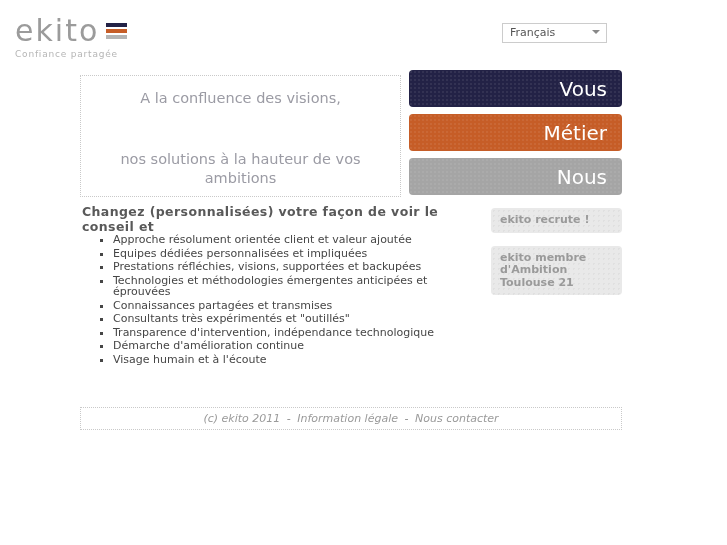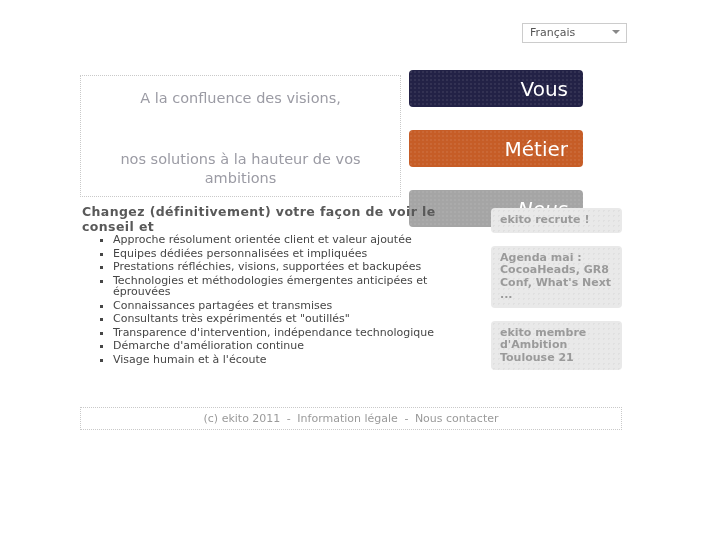--- a/index.html
+++ b/index.html
@@ -146,6 +146,17 @@
 
 <div class="page">
 
+  <div class="logo">
+    <div class="logo-row">
+      <span class="logo-name">ekito</span>
+      <span class="logo-bars">
+        <span class="logo-bar navy" style="display:block"></span>
+        <span class="logo-bar orange" style="display:block"></span>
+        <span class="logo-bar gray" style="display:block"></span>
+      </span>
+    </div>
+    <div class="logo-tagline">Confiance partagée</div>
+  </div>
 
   <div class="lang-wrap">
     <select class="lang-select">

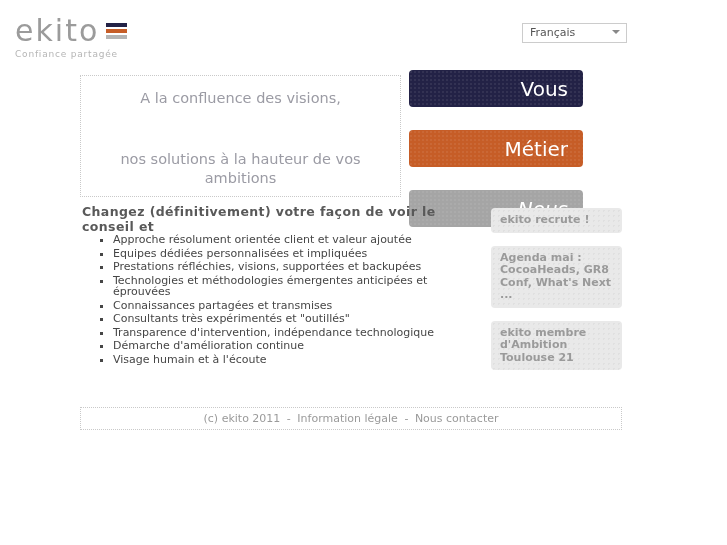--- a/index.html
+++ b/index.html
@@ -36,7 +36,7 @@
   }
 
   
-  .lang-wrap { position: absolute; left: 502px; top: 21px; width: 105px; height: 20px; margin-left: 20px; }
+  .lang-wrap { position: absolute; left: 502px; top: 21px; width: 105px; height: 20px; }
   .lang-select {
     width: 100%; height: 100%;
     border: 1px solid #cccccc;

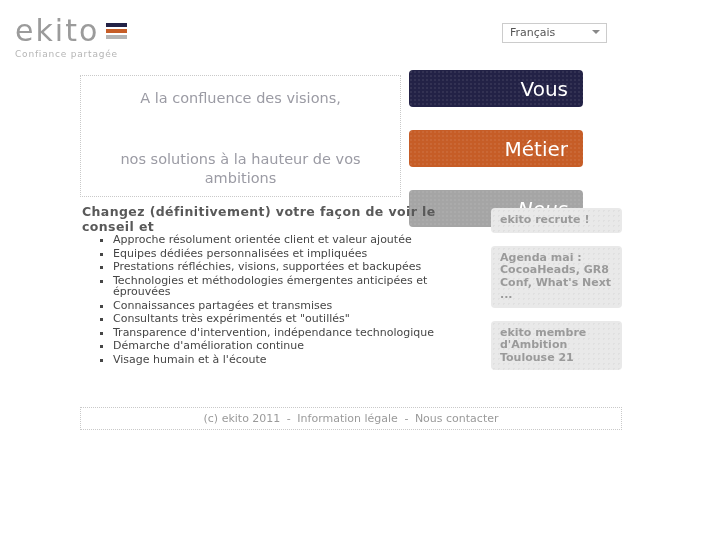--- a/index.html
+++ b/index.html
@@ -75,8 +75,8 @@
   
   .nav { position: absolute; left: 409px; top: 70px; width: 213px; }
   .nav-btn {
-    display: block; width: 174px; height: 37px;
-    margin-bottom: 23px;
+    display: block; width: 213px; height: 37px;
+    margin-bottom: 7px;
     border: none; border-radius: 4px;
     color: #ffffff;
     font-family: "DejaVu Sans", sans-serif;

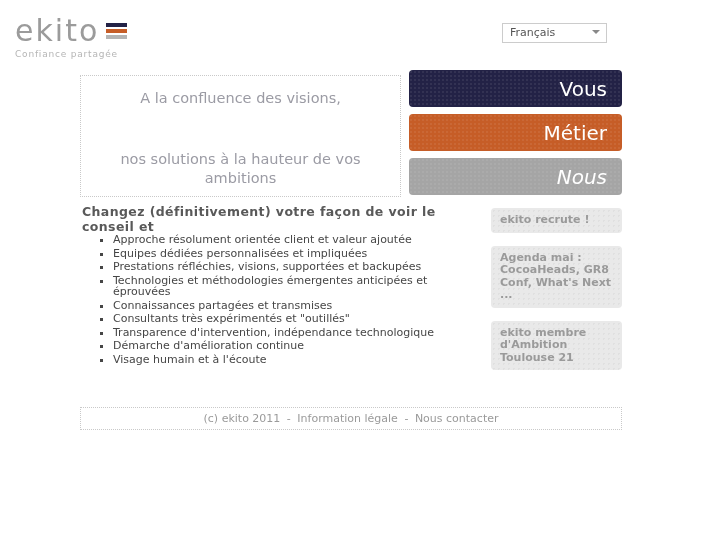--- a/index.html
+++ b/index.html
@@ -90,7 +90,7 @@
   }
   .nav-btn.vous { background-color: #232246; }
   .nav-btn.metier { background-color: #c65d27; }
-  .nav-btn.nous { background-color: #a5a5a5; font-style: italic; }
+  .nav-btn.nous { background-color: #a5a5a5; }
 
   
   .content { position: absolute; left: 82px; top: 204px; width: 402px; }

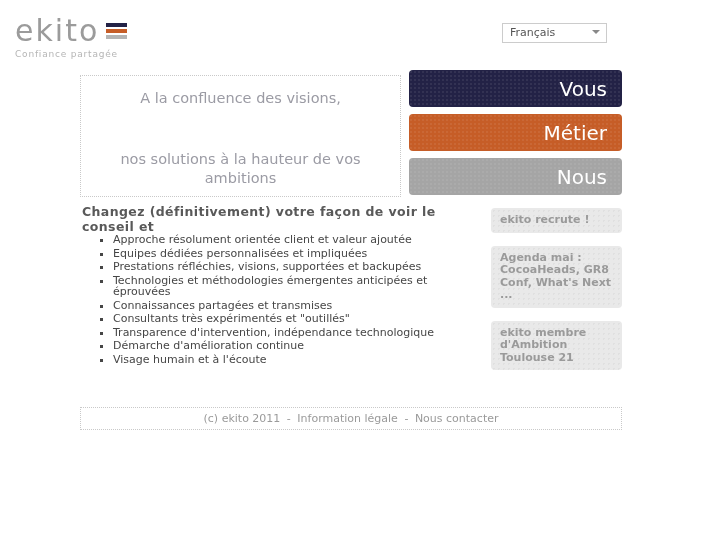--- a/index.html
+++ b/index.html
@@ -178,7 +178,7 @@
 
   <div class="content">
     <h1>
-      <div>Changez (définitivement) votre façon de voir le conseil et</div>
+      <div>Changez (personnalisées) votre façon de voir le conseil et</div>
     </h1>
     <ul>
       <li>Approche résolument orientée client et valeur ajoutée</li>

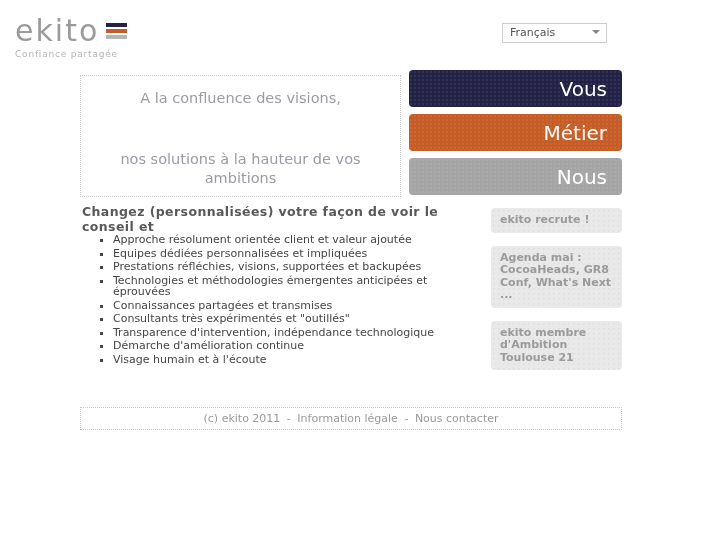--- a/index.html
+++ b/index.html
@@ -195,7 +195,6 @@
 
   <div class="sidebar">
     <div class="side-box">ekito recrute !</div>
-    <div class="side-box">Agenda mai : CocoaHeads, GR8 Conf, What's Next ...</div>
     <div class="side-box">ekito membre d'Ambition Toulouse 21</div>
   </div>
 

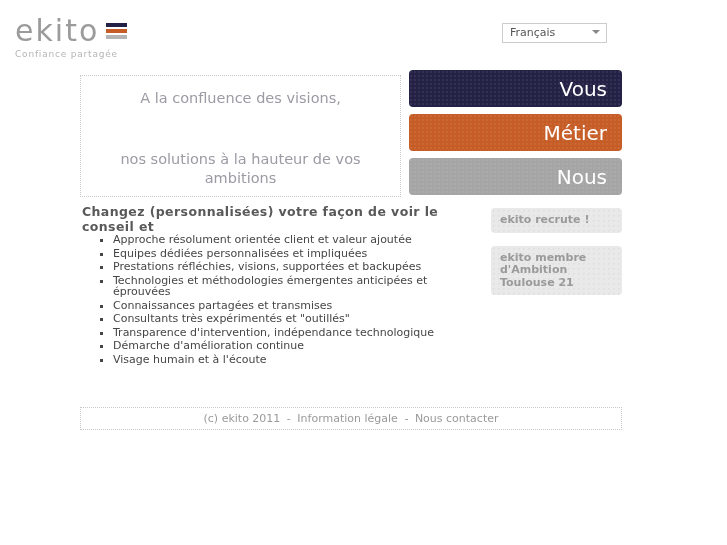--- a/index.html
+++ b/index.html
@@ -137,6 +137,7 @@
     font-size: 11px;
     color: #9a9a9a;
     line-height: 21px;
+    font-style: italic;
   }
   .footer a { color: #9a9a9a; text-decoration: none; cursor: pointer; }
   .footer .sep { margin: 0 3px; }

